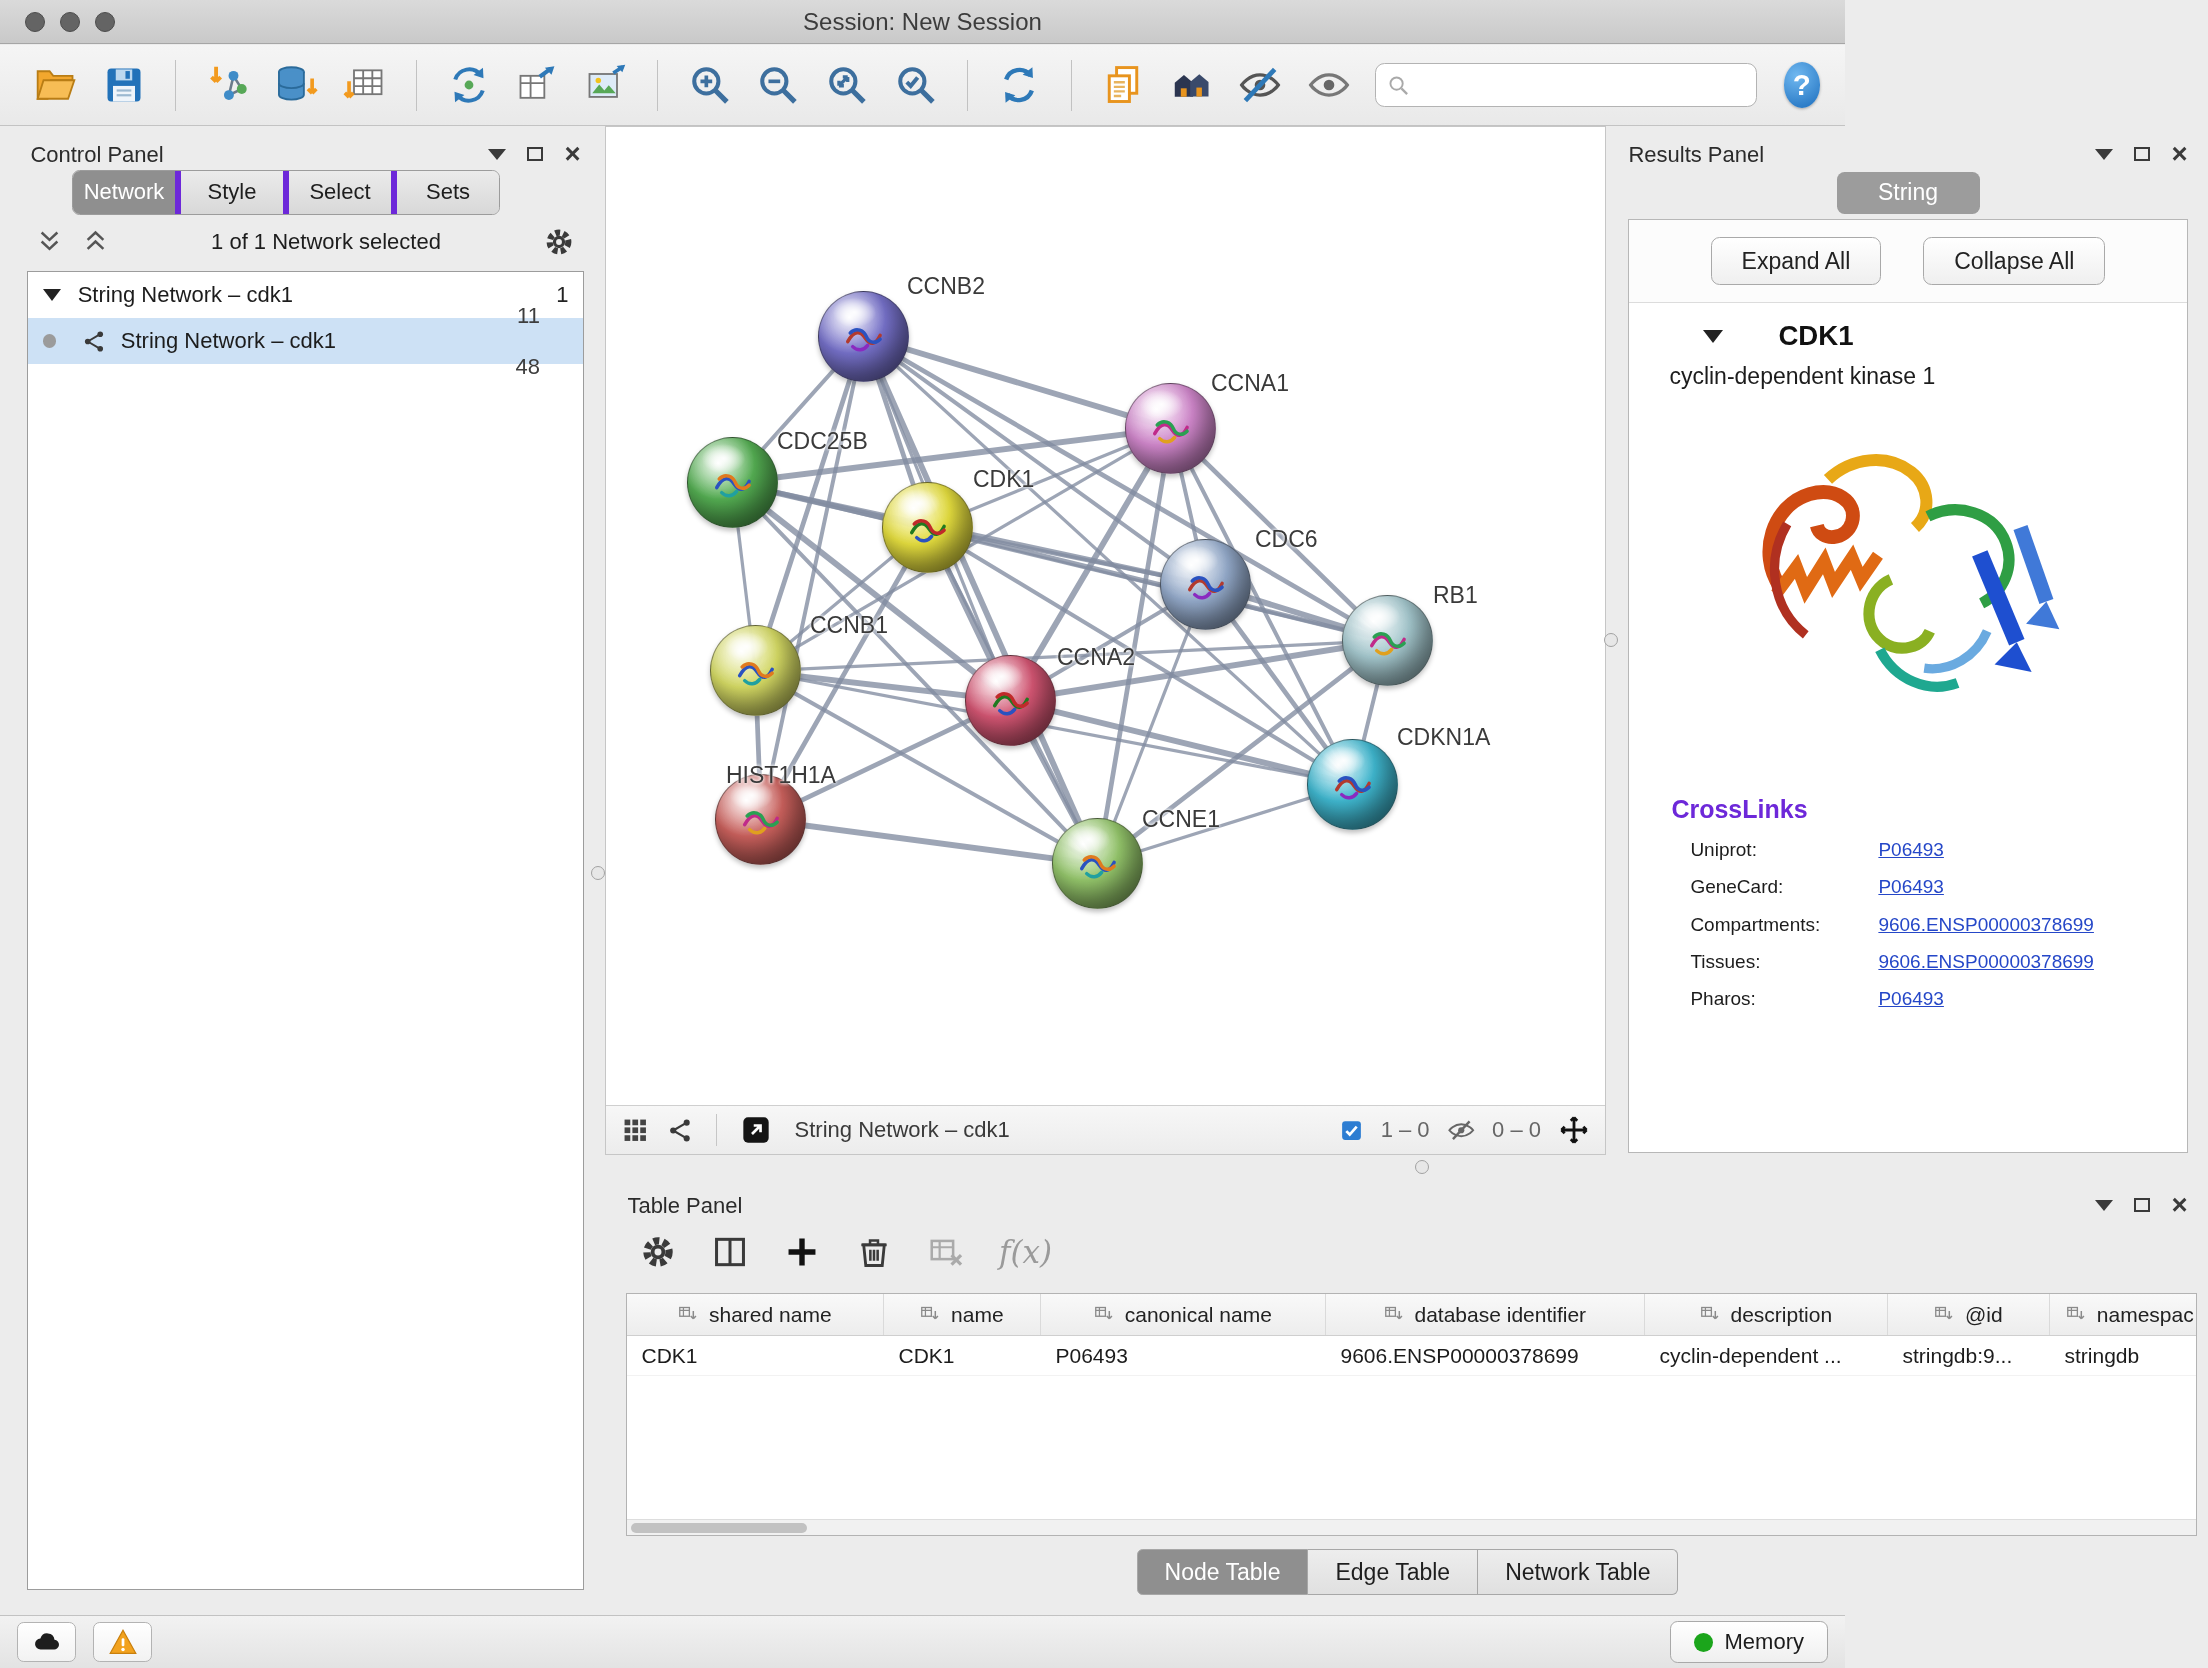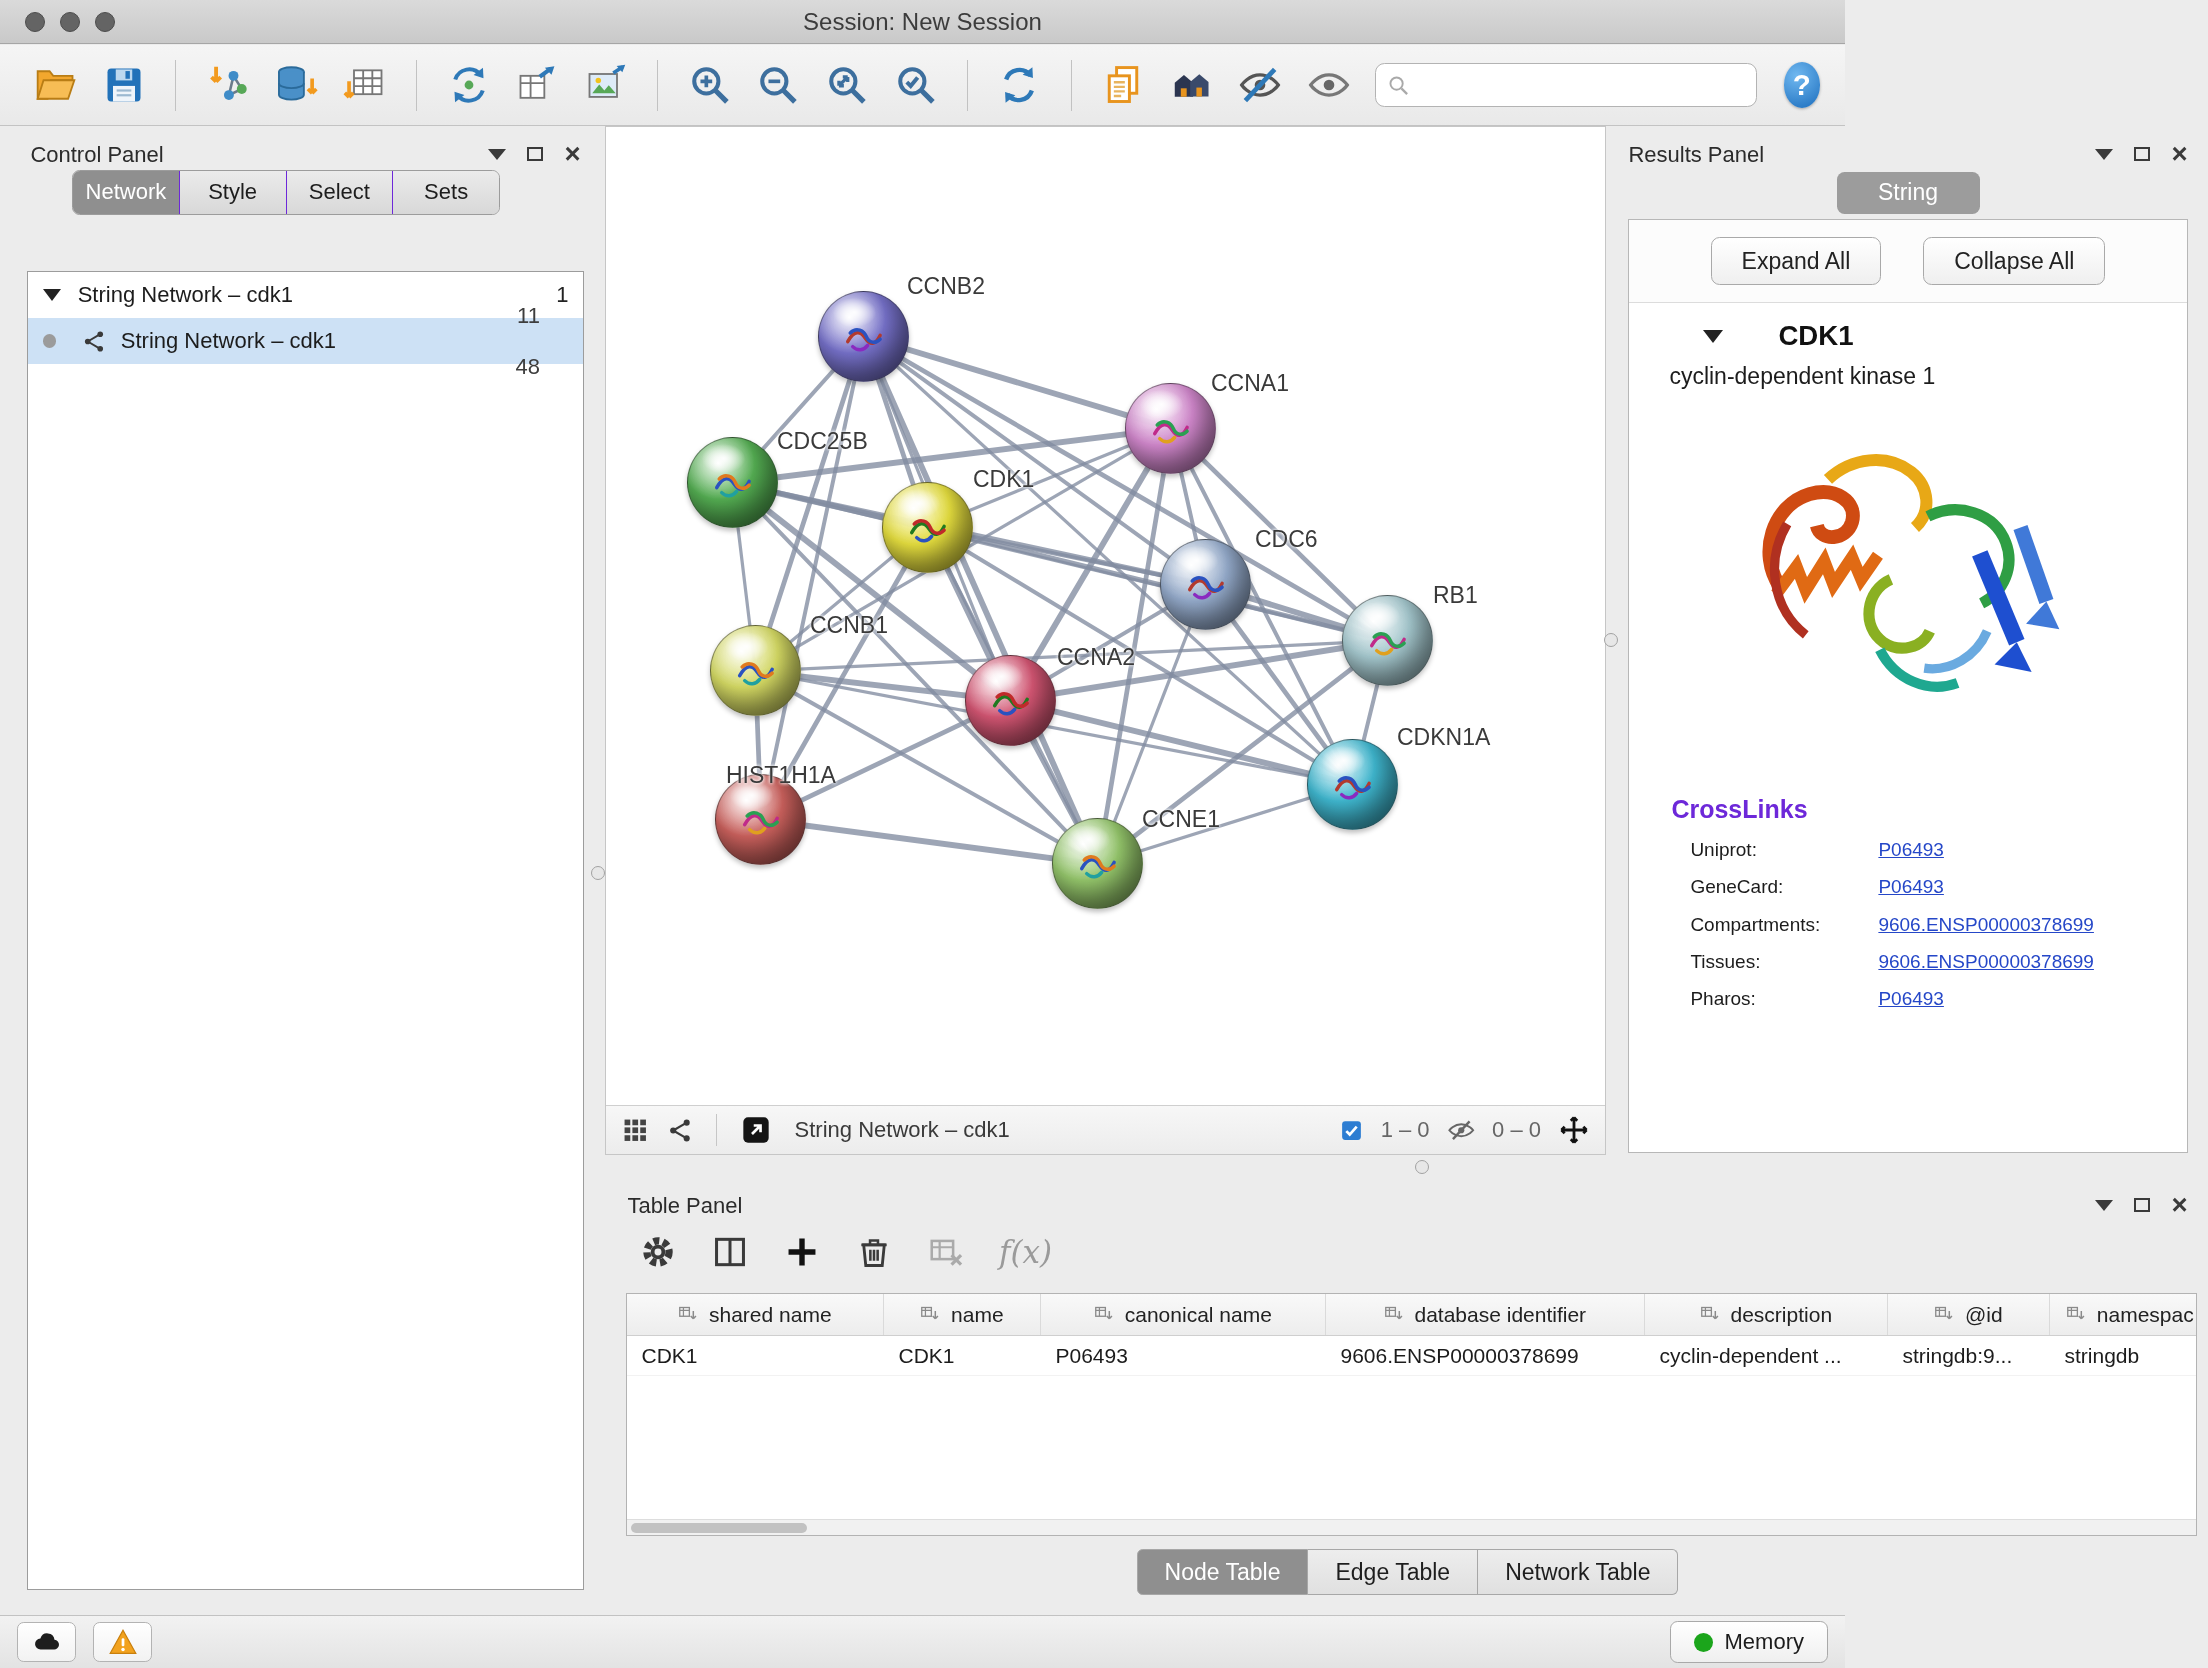--- a/index.html
+++ b/index.html
@@ -35,7 +35,7 @@
 
 .control-panel{position:absolute;left:19px;top:126px;width:573px;height:1472px;}
 .cp-tabs{display:flex;margin:1.9px 0 0 53px;width:428px;border:1px solid #9c9c9c;border-radius:7.6px;overflow:hidden;}
-.cp-tab{flex:1;text-align:center;font-size:22px;padding:8.6px 0;color:#1d1d1d;border-right:1px solid #6d28d9;background:linear-gradient(#ebebeb,#d8d8d8);white-space:nowrap;}
+.cp-tab{flex:1;text-align:center;font-size:22px;padding:8.6px 0;color:#1d1d1d;border-right:6px solid #6d28d9;background:linear-gradient(#ebebeb,#d8d8d8);white-space:nowrap;}
 .cp-tab:last-child{border-right:none;}
 .cp-tab.active{background:#8f8f8f;color:#fff;}
 .cp-controls{display:flex;align-items:center;height:53px;padding:0 17px;gap:19px;}

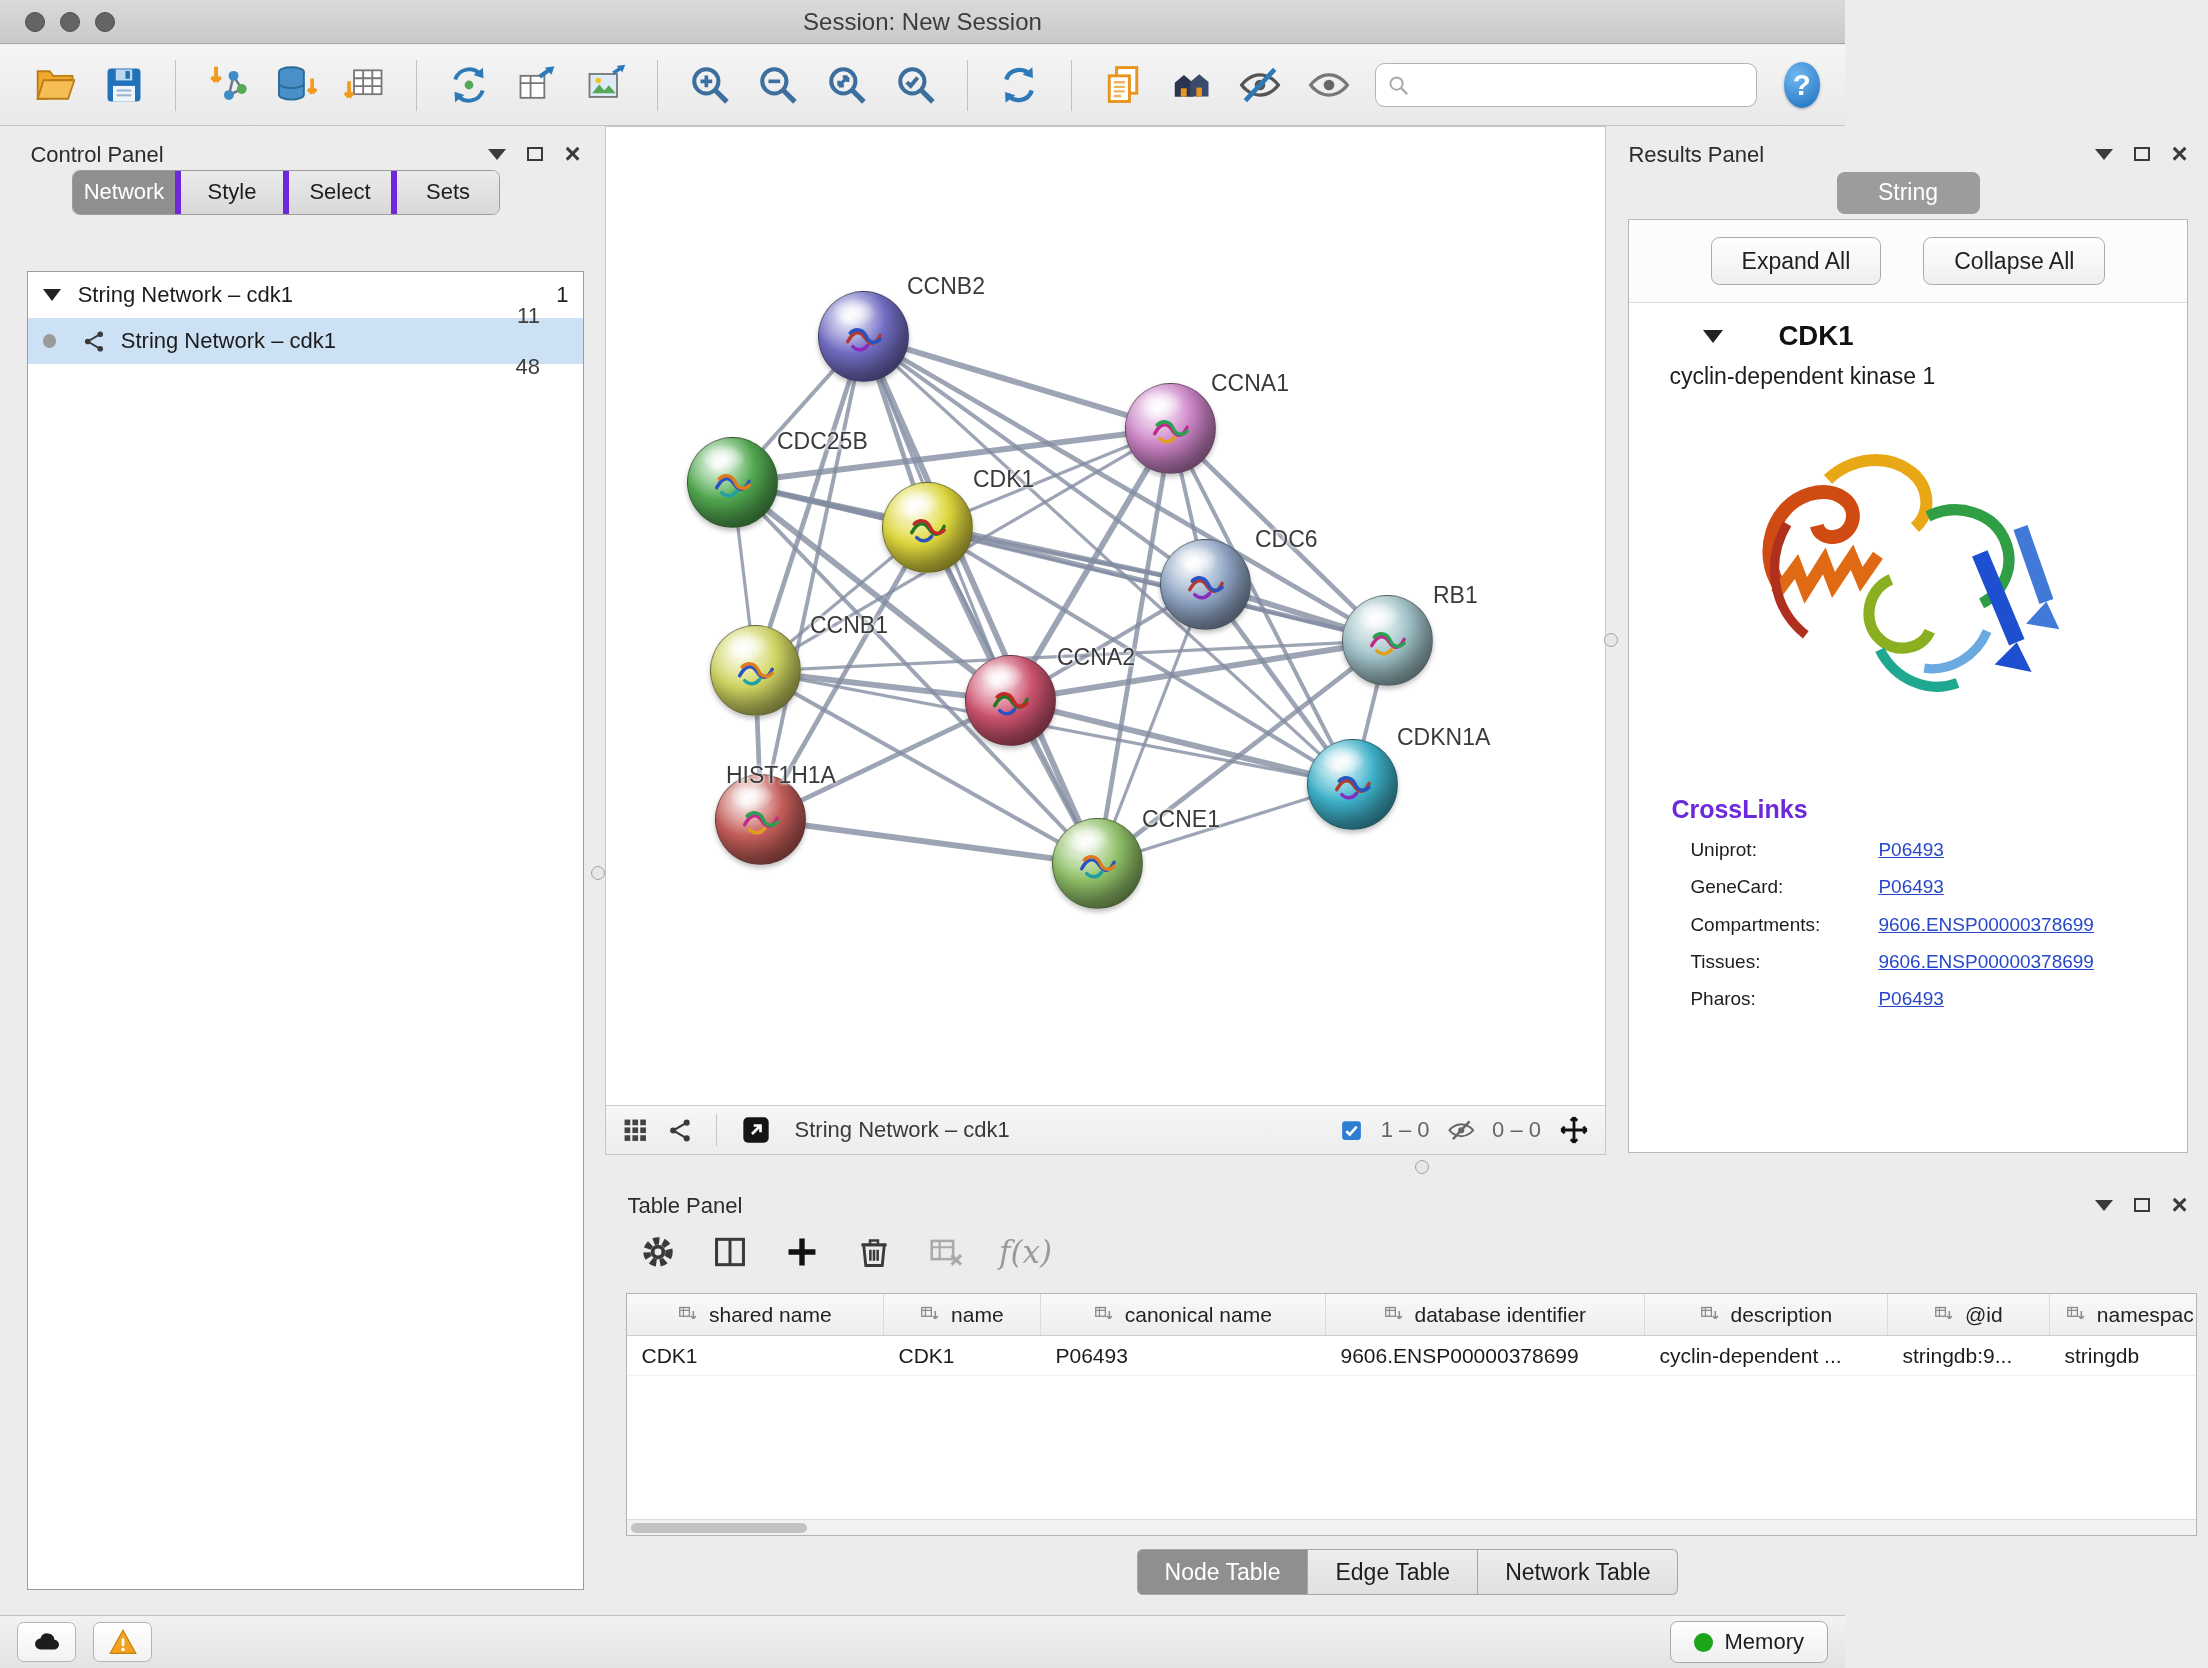--- a/index.html
+++ b/index.html
@@ -297,6 +297,25 @@
         <span class="cp-tab">Select</span>
         <span class="cp-tab">Sets</span>
       </div>
+    <div class="cp-controls">
+      <span class="icn s28">
+          <svg viewBox="0 0 24 24" xmlns="http://www.w3.org/2000/svg">
+            <path d="M5 4l7 6.5L19 4M5 12l7 6.5L19 12" stroke="#555" stroke-width="2.2" fill="none"></path>
+          </svg>
+        </span>
+      <span class="icn s28">
+          <svg viewBox="0 0 24 24" xmlns="http://www.w3.org/2000/svg">
+            <path d="M5 10.5L12 4l7 6.5M5 18.5L12 12l7 6.5" stroke="#555" stroke-width="2.2" fill="none"></path>
+          </svg>
+        </span>
+      <span class="cp-status">1 of 1 Network selected</span>
+      <span class="icn s34">
+          <svg viewBox="0 0 24 24" xmlns="http://www.w3.org/2000/svg">
+            <circle cx="12" cy="12" r="7" fill="none" stroke="#3a3a3a" stroke-width="4.6" stroke-dasharray="3.6 2.4"></circle>
+            <circle cx="12" cy="12" r="3.4" fill="none" stroke="#3a3a3a" stroke-width="2.4"></circle>
+          </svg>
+        </span>
+    </div>
     <div class="cp-list">
       <div class="tree-row">
         <span class="tree-tri"></span>

